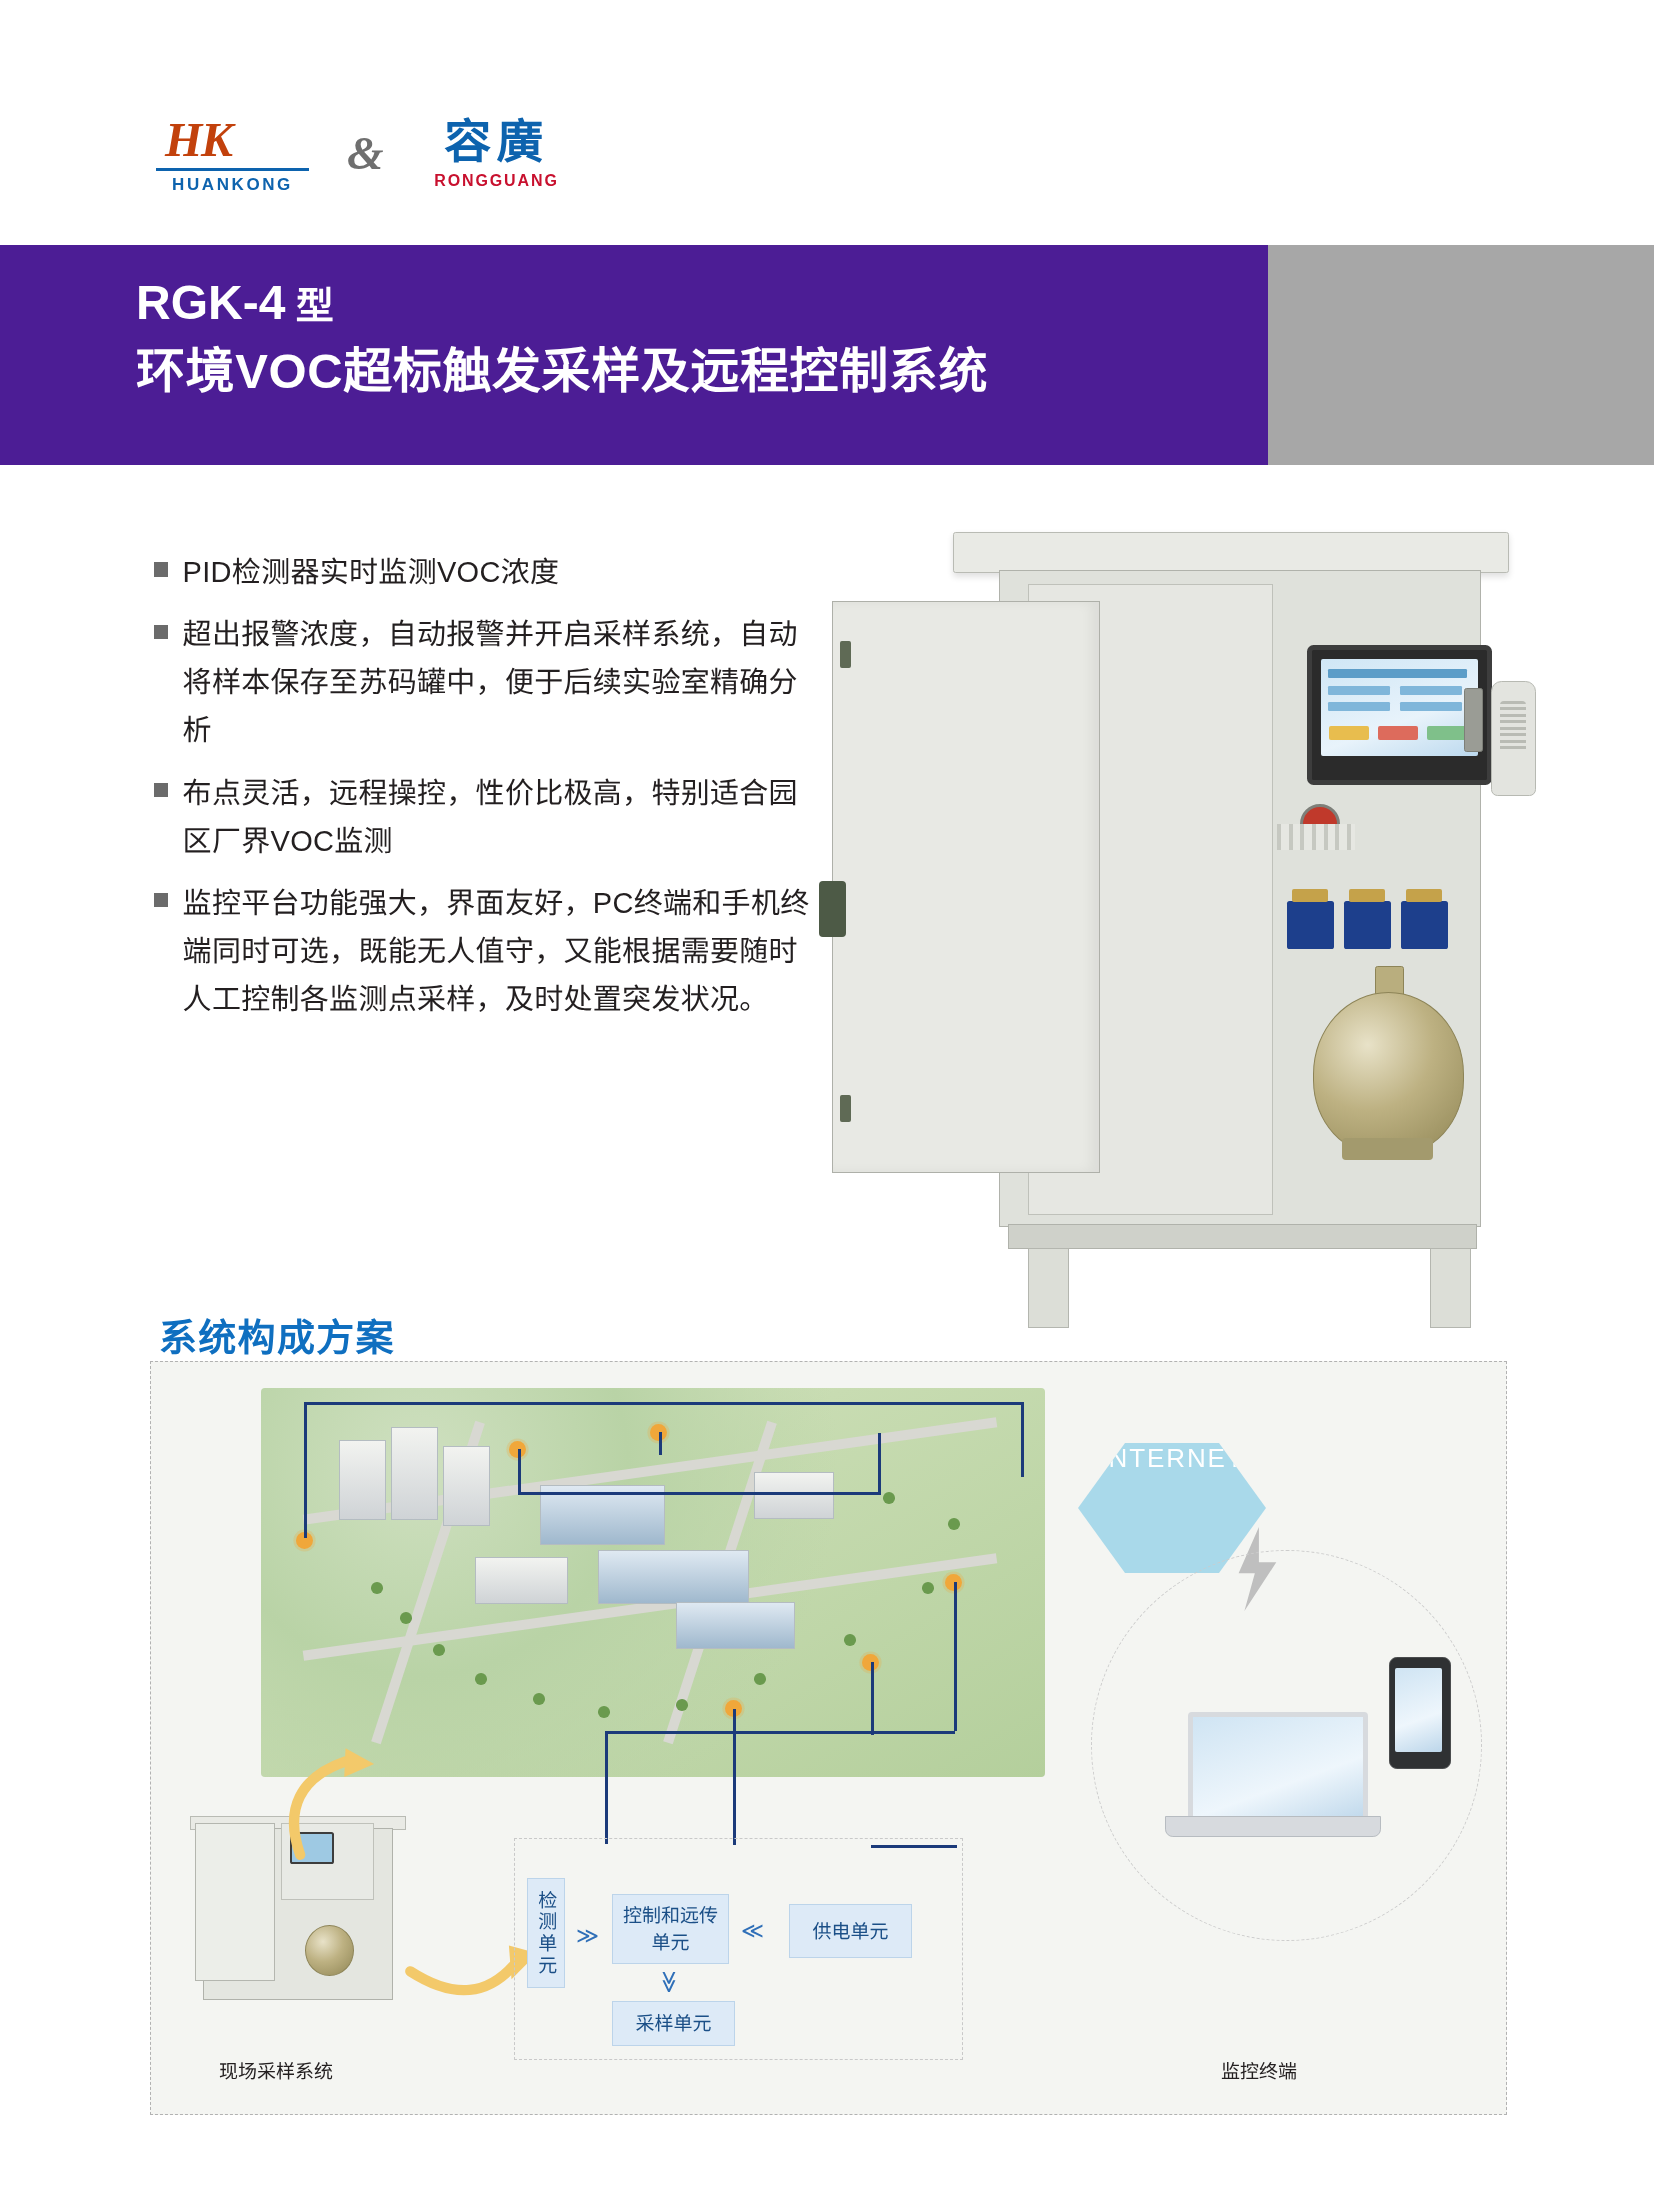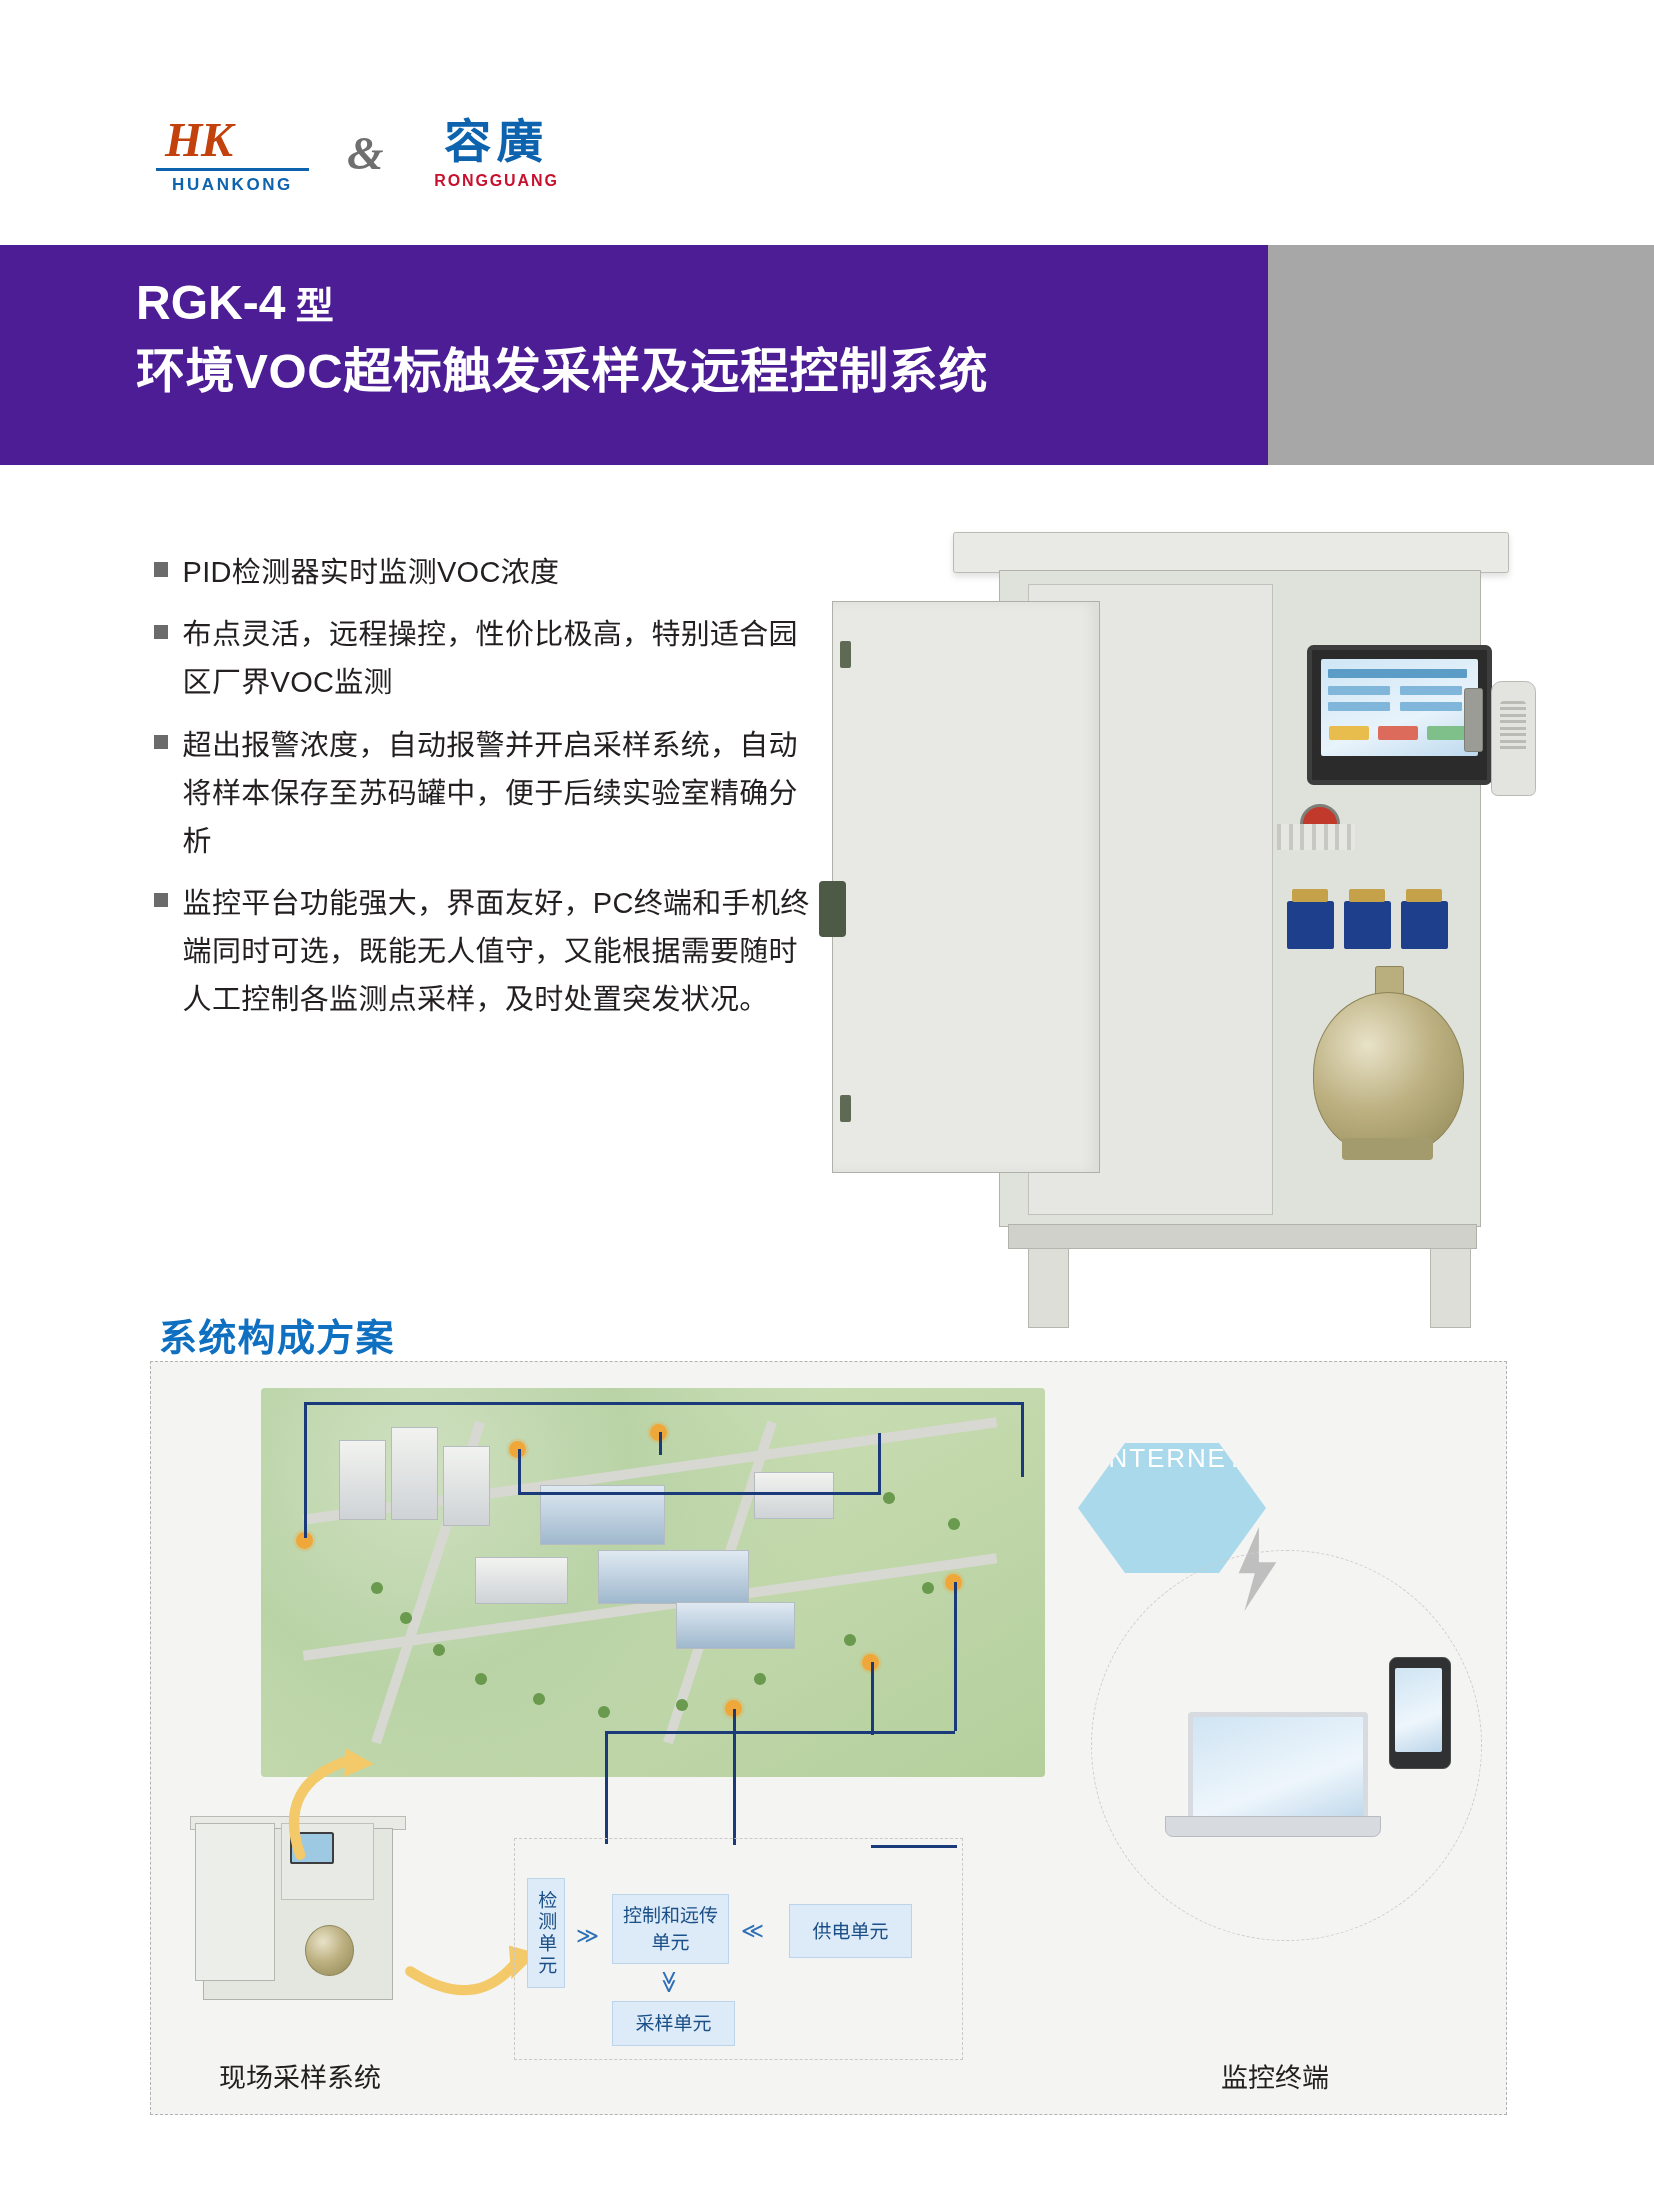--- a/index.html
+++ b/index.html
@@ -558,11 +558,11 @@
   </div>
   <div class="bullet-row">
     <div class="bullet-sq"></div>
-    <div class="bullet-text">布点灵活，远程操控，性价比极高，特别适合园区厂界VOC监测</div>
+    <div class="bullet-text">超出报警浓度，自动报警并开启采样系统，自动将样本保存至苏码罐中，便于后续实验室精确分析</div>
   </div>
   <div class="bullet-row">
     <div class="bullet-sq"></div>
-    <div class="bullet-text">超出报警浓度，自动报警并开启采样系统，自动将样本保存至苏码罐中，便于后续实验室精确分析</div>
+    <div class="bullet-text">布点灵活，远程操控，性价比极高，特别适合园区厂界VOC监测</div>
   </div>
   <div class="bullet-row">
     <div class="bullet-sq"></div>

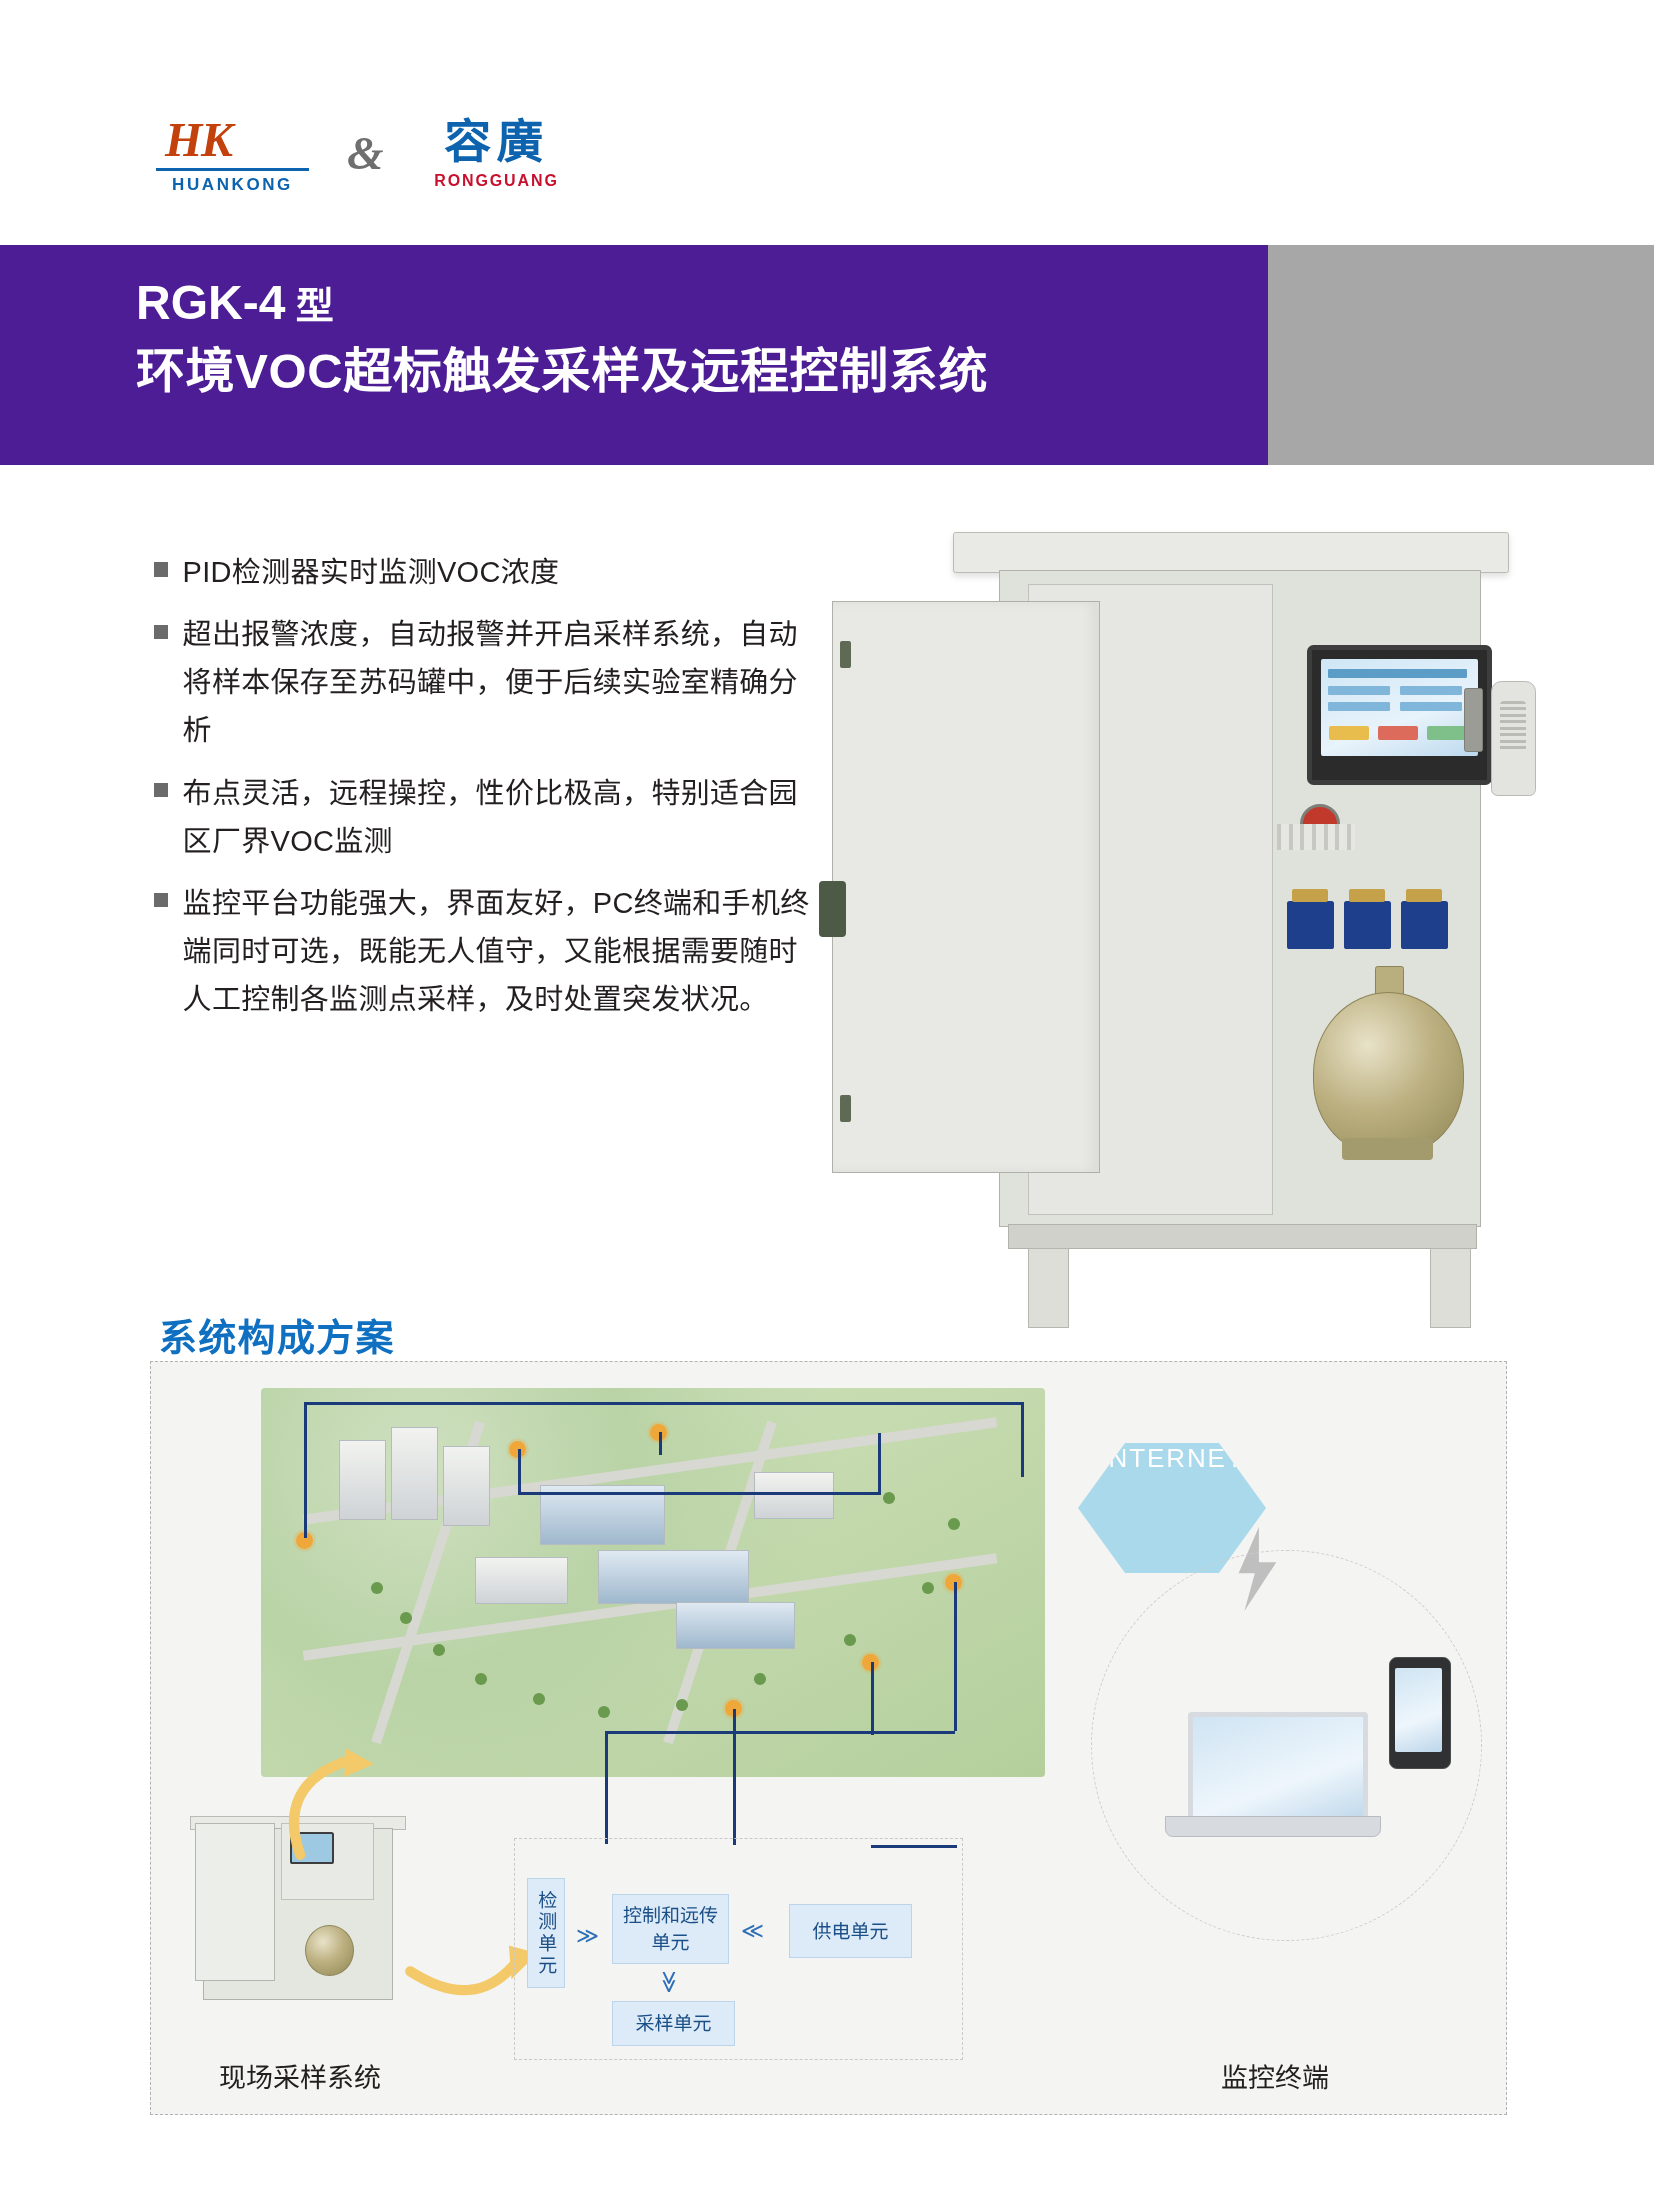--- a/index.html
+++ b/index.html
@@ -521,7 +521,7 @@
   }
   .caption {
     position: absolute;
-    font-size: 27px;
+    font-size: 19px;
     color: #231f20;
   }
 </style>

